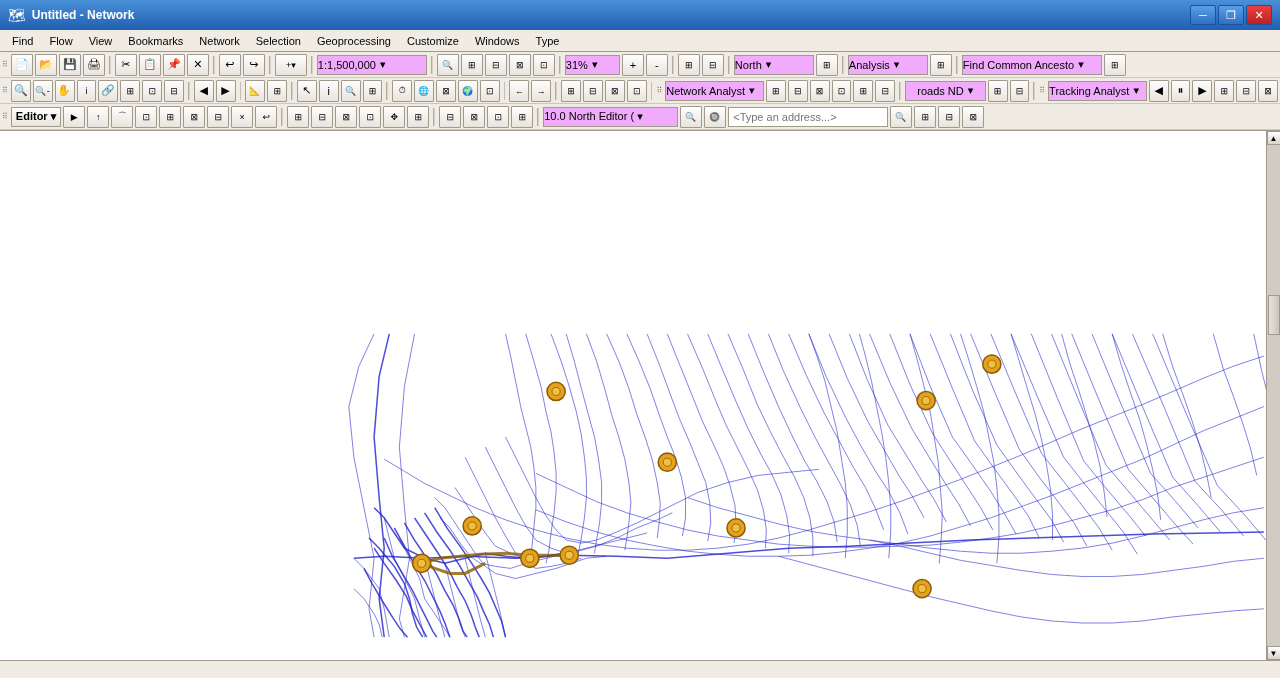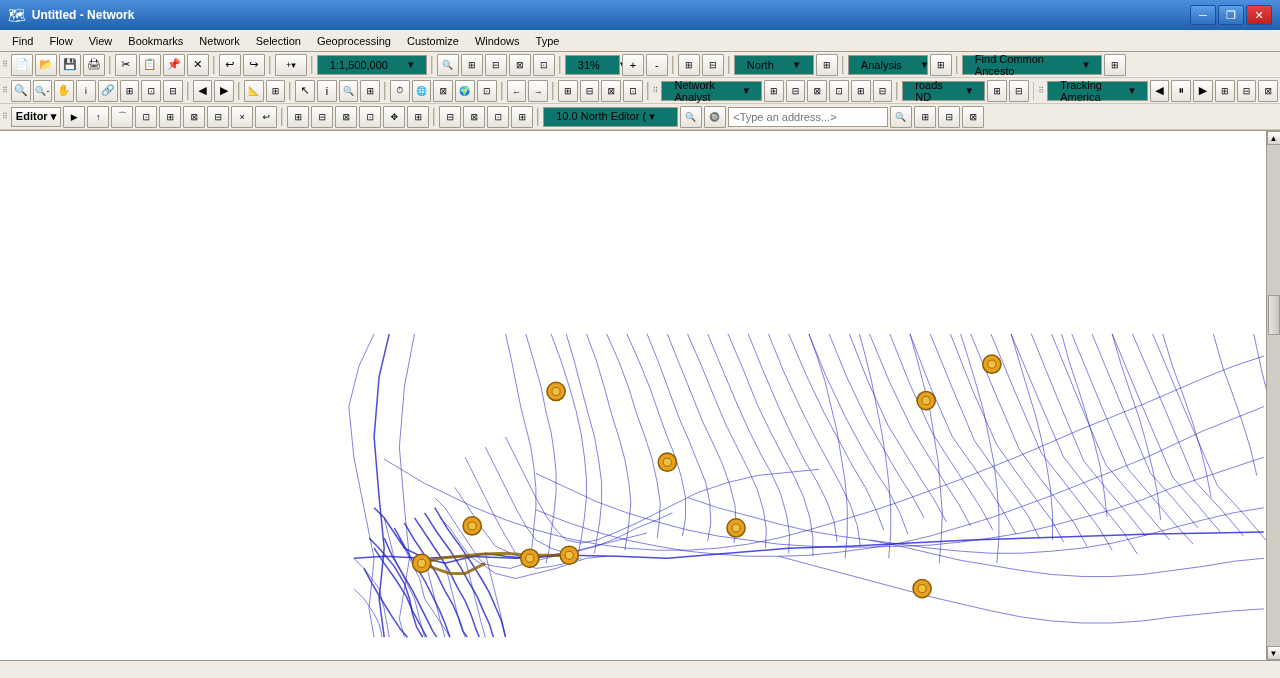--- a/index.html
+++ b/index.html
@@ -76,13 +76,13 @@
 
     .tb-dropdown {
       height: 20px;
-      background: #0f766e;
+      background: #f0abfc;
       border: 1px solid #a0998c;
       display: flex; align-items: center;
-      padding: 0 12px;
+      padding: 0 0;
       cursor: pointer;
       font-size: 11px;
-      gap: 20px;
+      gap: 4px;
     }
 
     

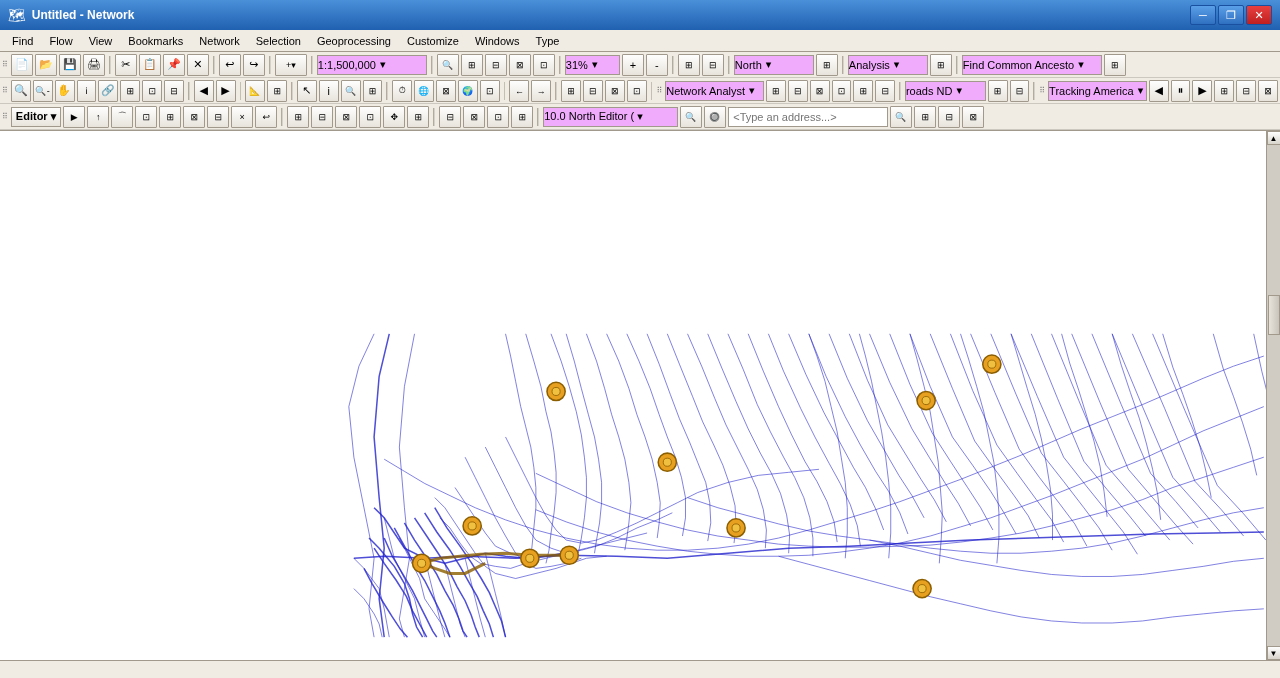--- a/index.html
+++ b/index.html
@@ -92,7 +92,7 @@
     #analysis-dropdown { width: 80px; }
     #find-dropdown { width: 140px; }
     #network-analyst-dropdown { width: 110px; }
-    #roads-dropdown { width: 90px; }
+    #roads-dropdown { width: 90px; justify-content: center; }
     #tracking-analyst-dropdown { width: 110px; }
     #locator-dropdown { width: 130px; }
 

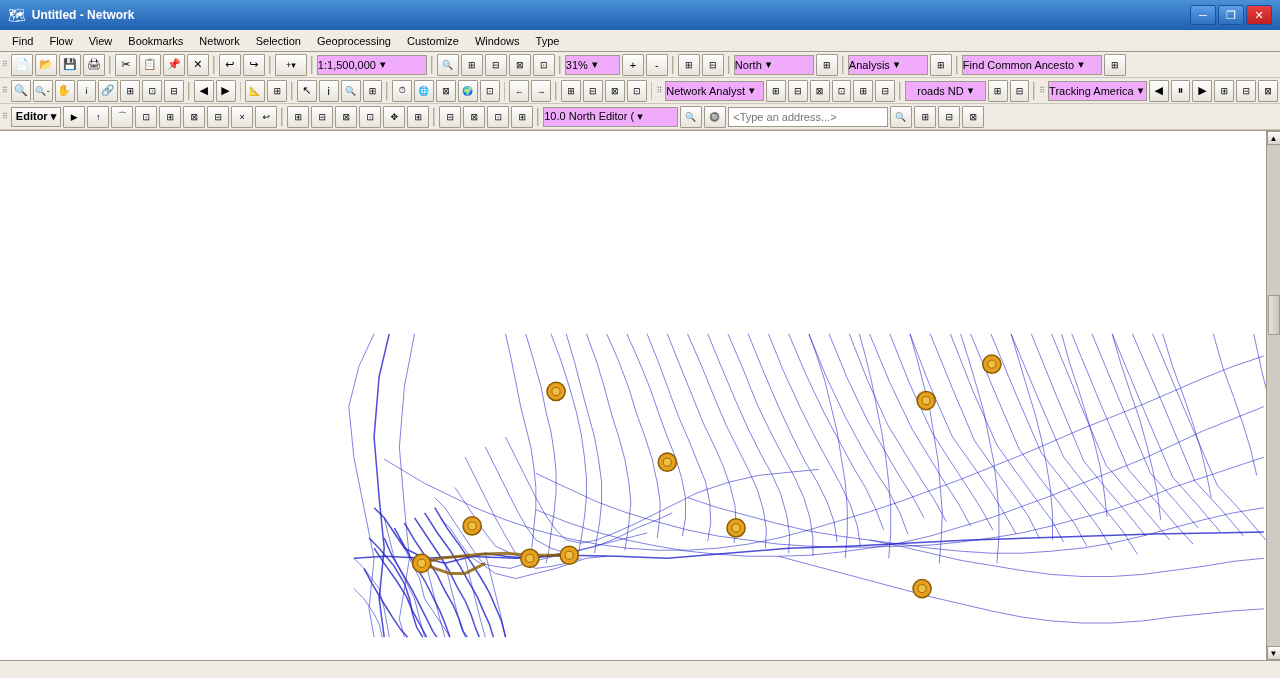--- a/index.html
+++ b/index.html
@@ -337,7 +337,7 @@
 
     <span class="drag-dots">⠿</span>
     <div class="tb-dropdown" id="tracking-analyst-dropdown">
-      <span>Tracking America</span>
+      <span>Tracking Analyst</span>
       <span>▾</span>
     </div>
     <div class="tb-btn">◀</div>

